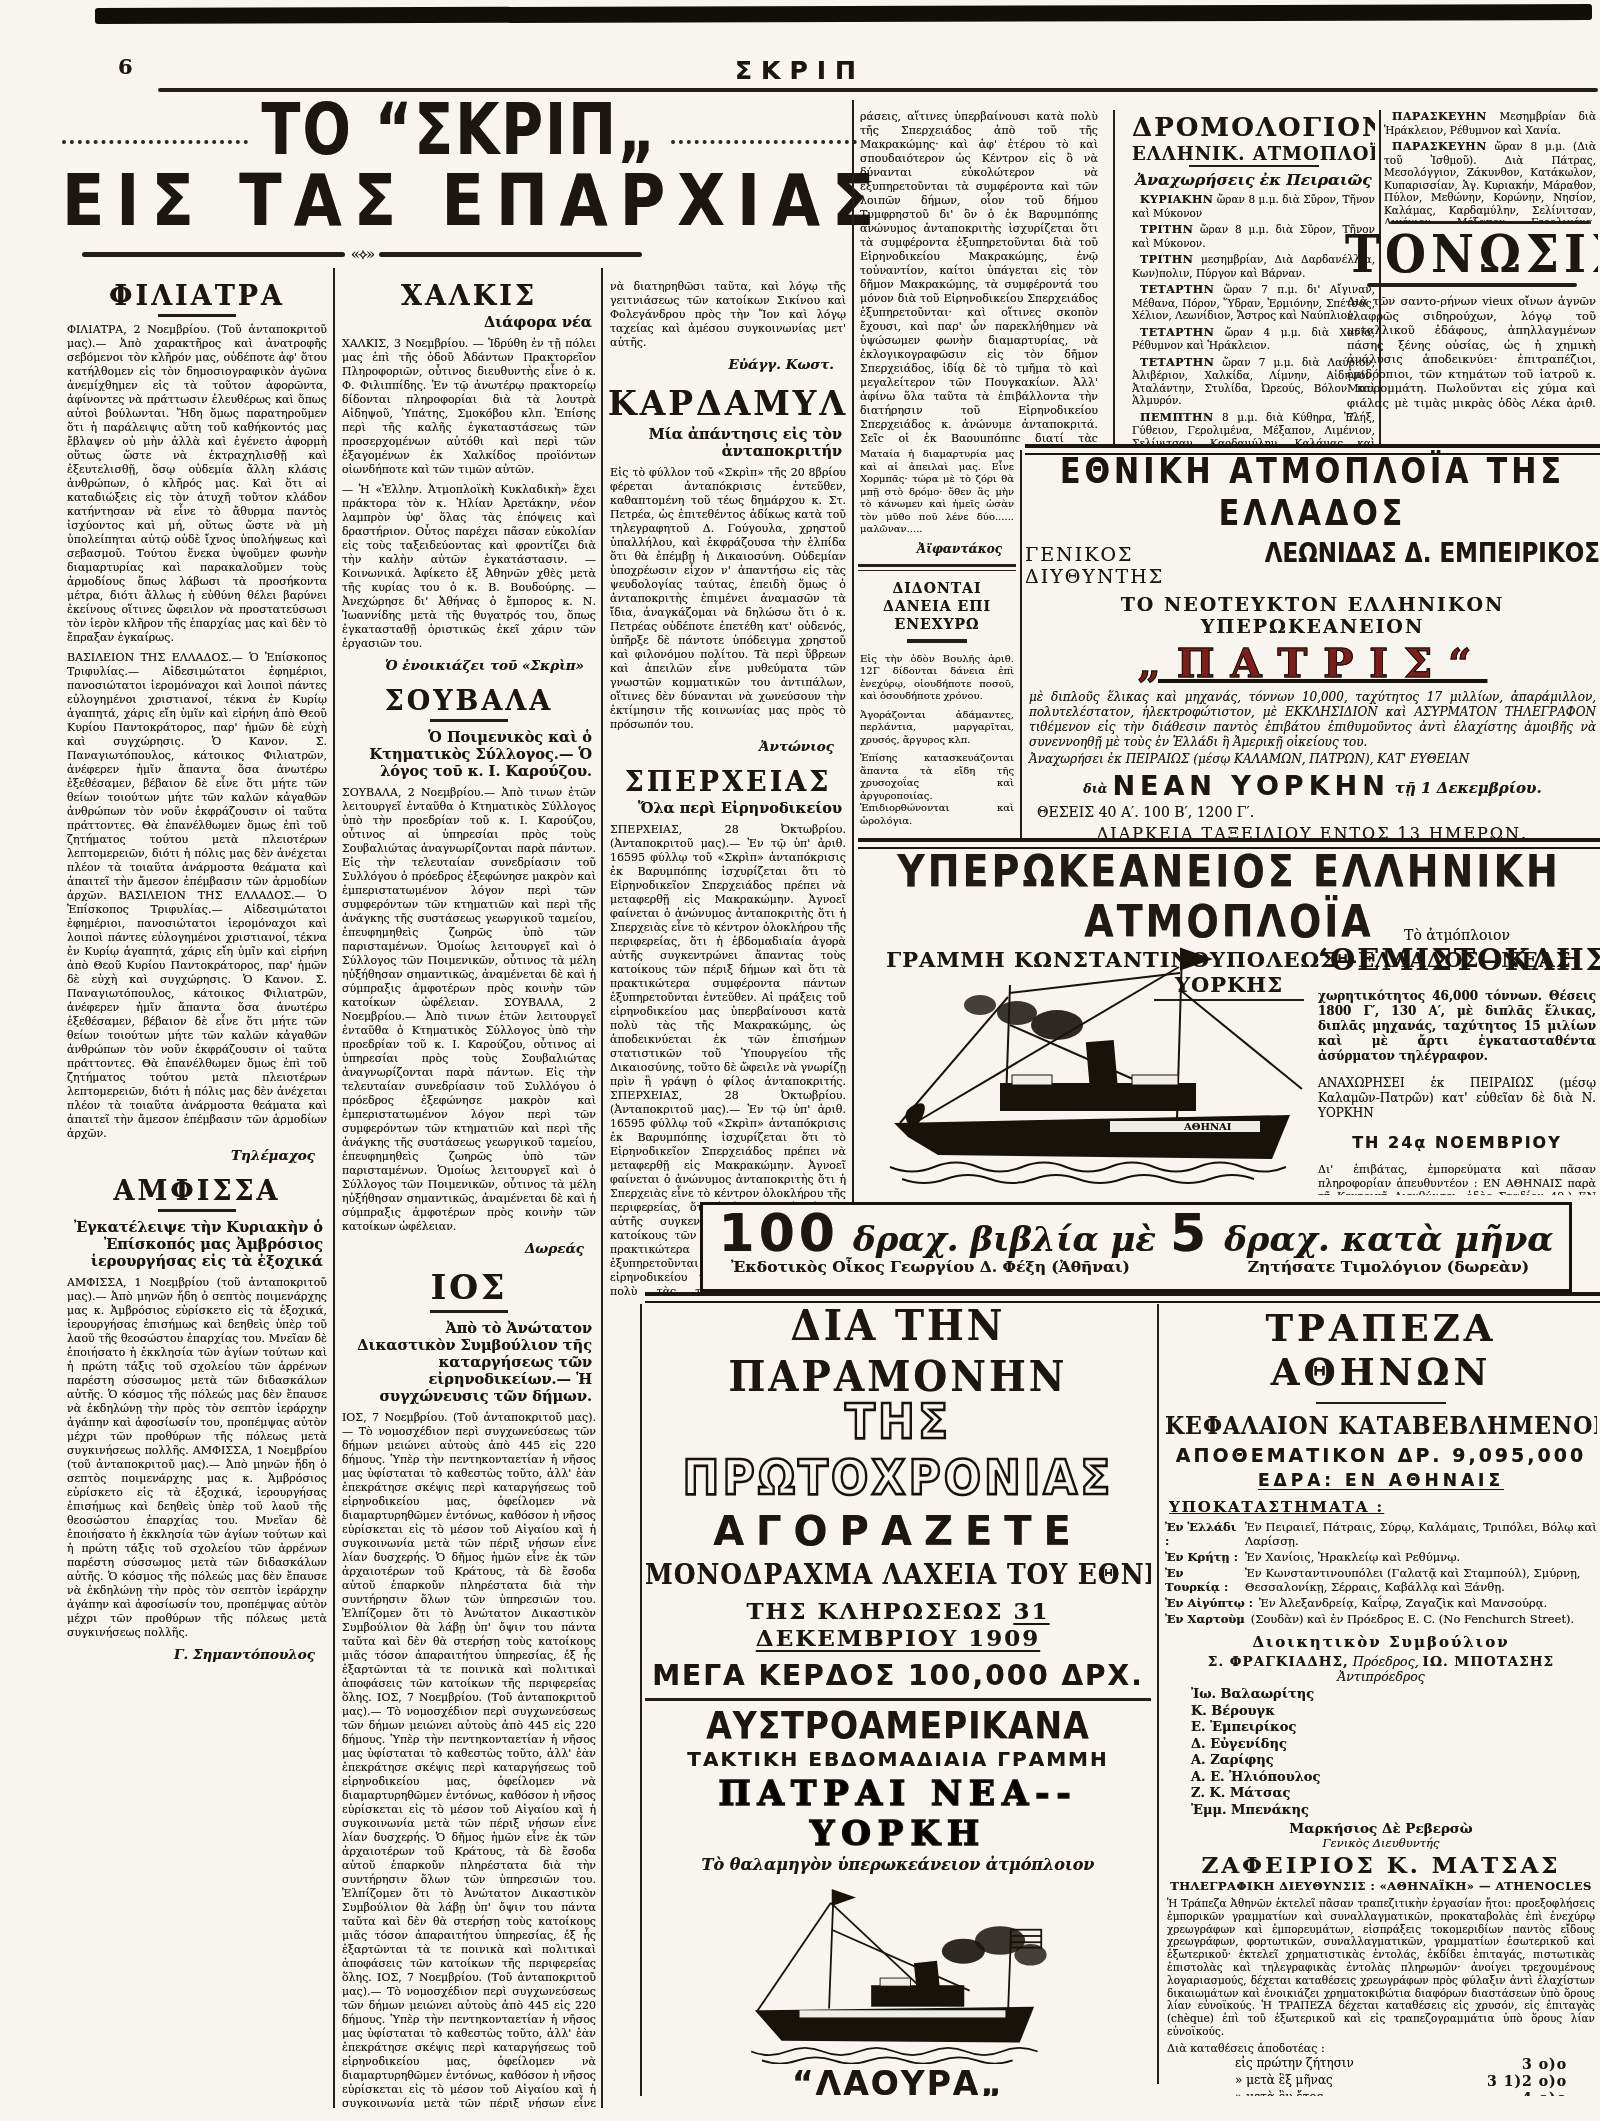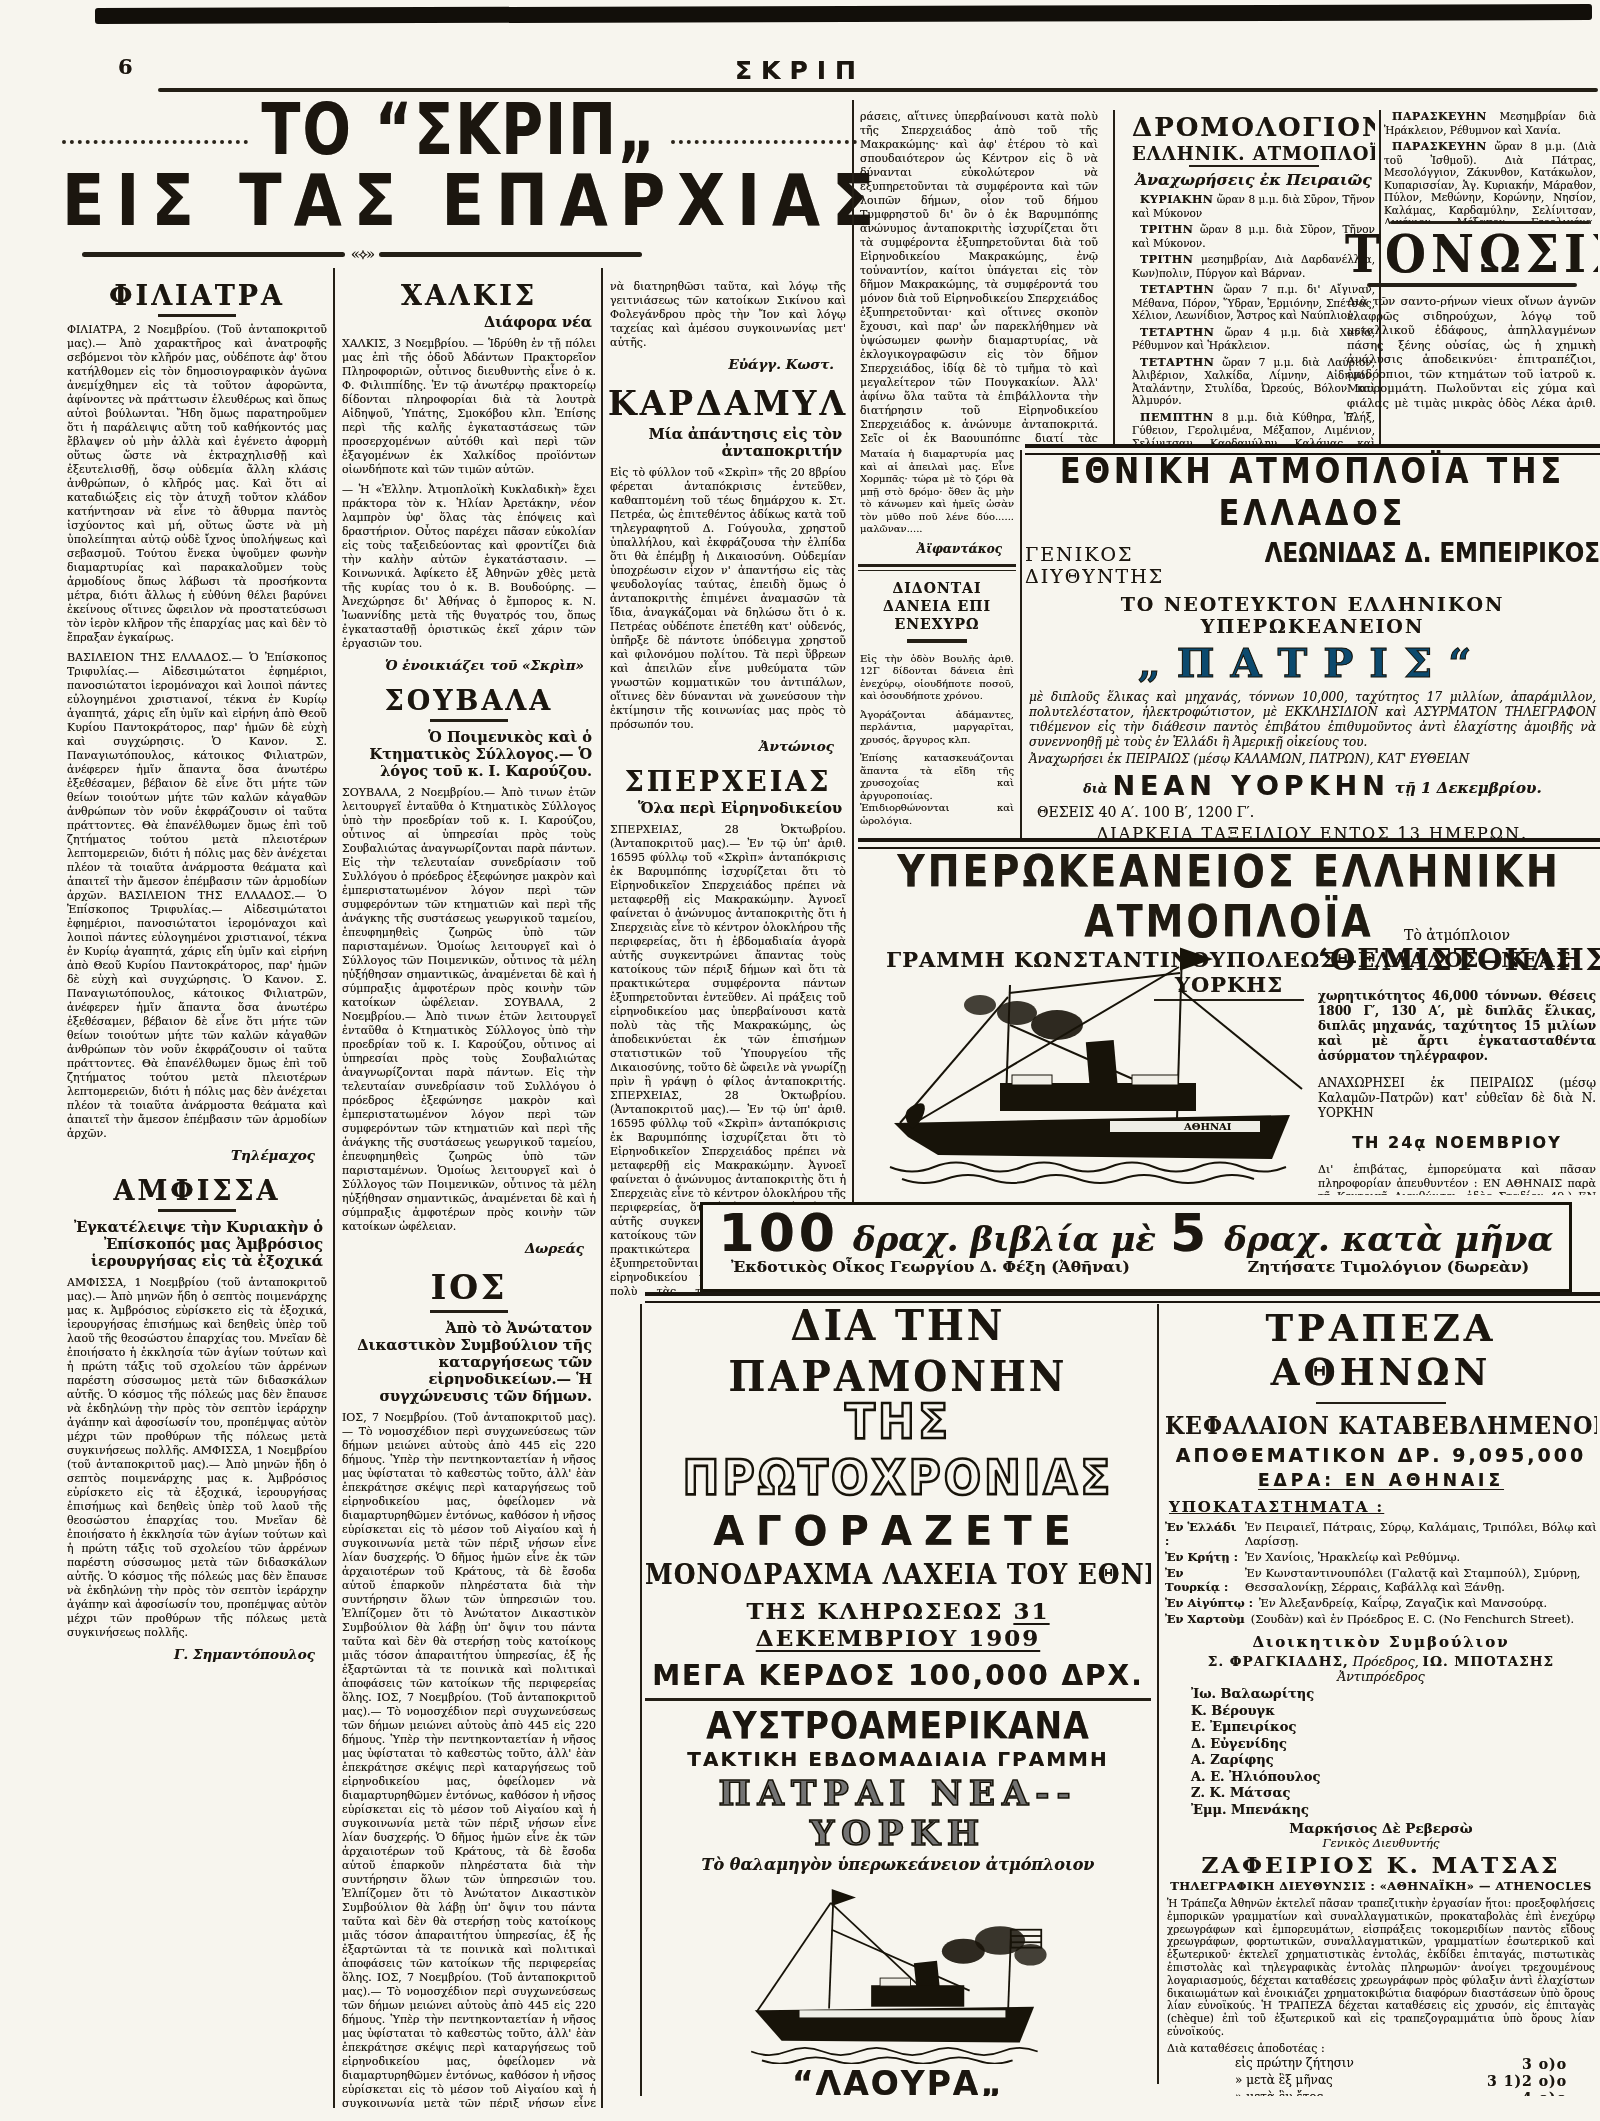--- a/index.html
+++ b/index.html
@@ -64,7 +64,7 @@
   #patris .dirname{font-family:"DejaVu Sans","Liberation Sans",sans-serif;font-weight:900;font-size:23px;transform:scaleY(1.15);white-space:nowrap;}
   #patris .l3{font-size:19px;font-weight:bold;letter-spacing:2px;text-align:center;margin-top:6px;}
   #patris .pname{font-size:40px;font-weight:bold;letter-spacing:16px;text-align:center;margin:2px 0 4px;
-       color:#0c4a6e;-webkit-text-stroke:1px #171309;}
+       color:#7f1d1d;text-decoration:underline;-webkit-text-stroke:1px #171309;}
   #patris .desc{font-size:12px;line-height:15px;font-style:italic;text-align:justify;margin:0 4px;}
   #patris .route{text-align:center;margin:3px 0 0;white-space:nowrap;}
   #patris .route .pre{font-size:12.5px;font-style:italic;font-weight:bold;}

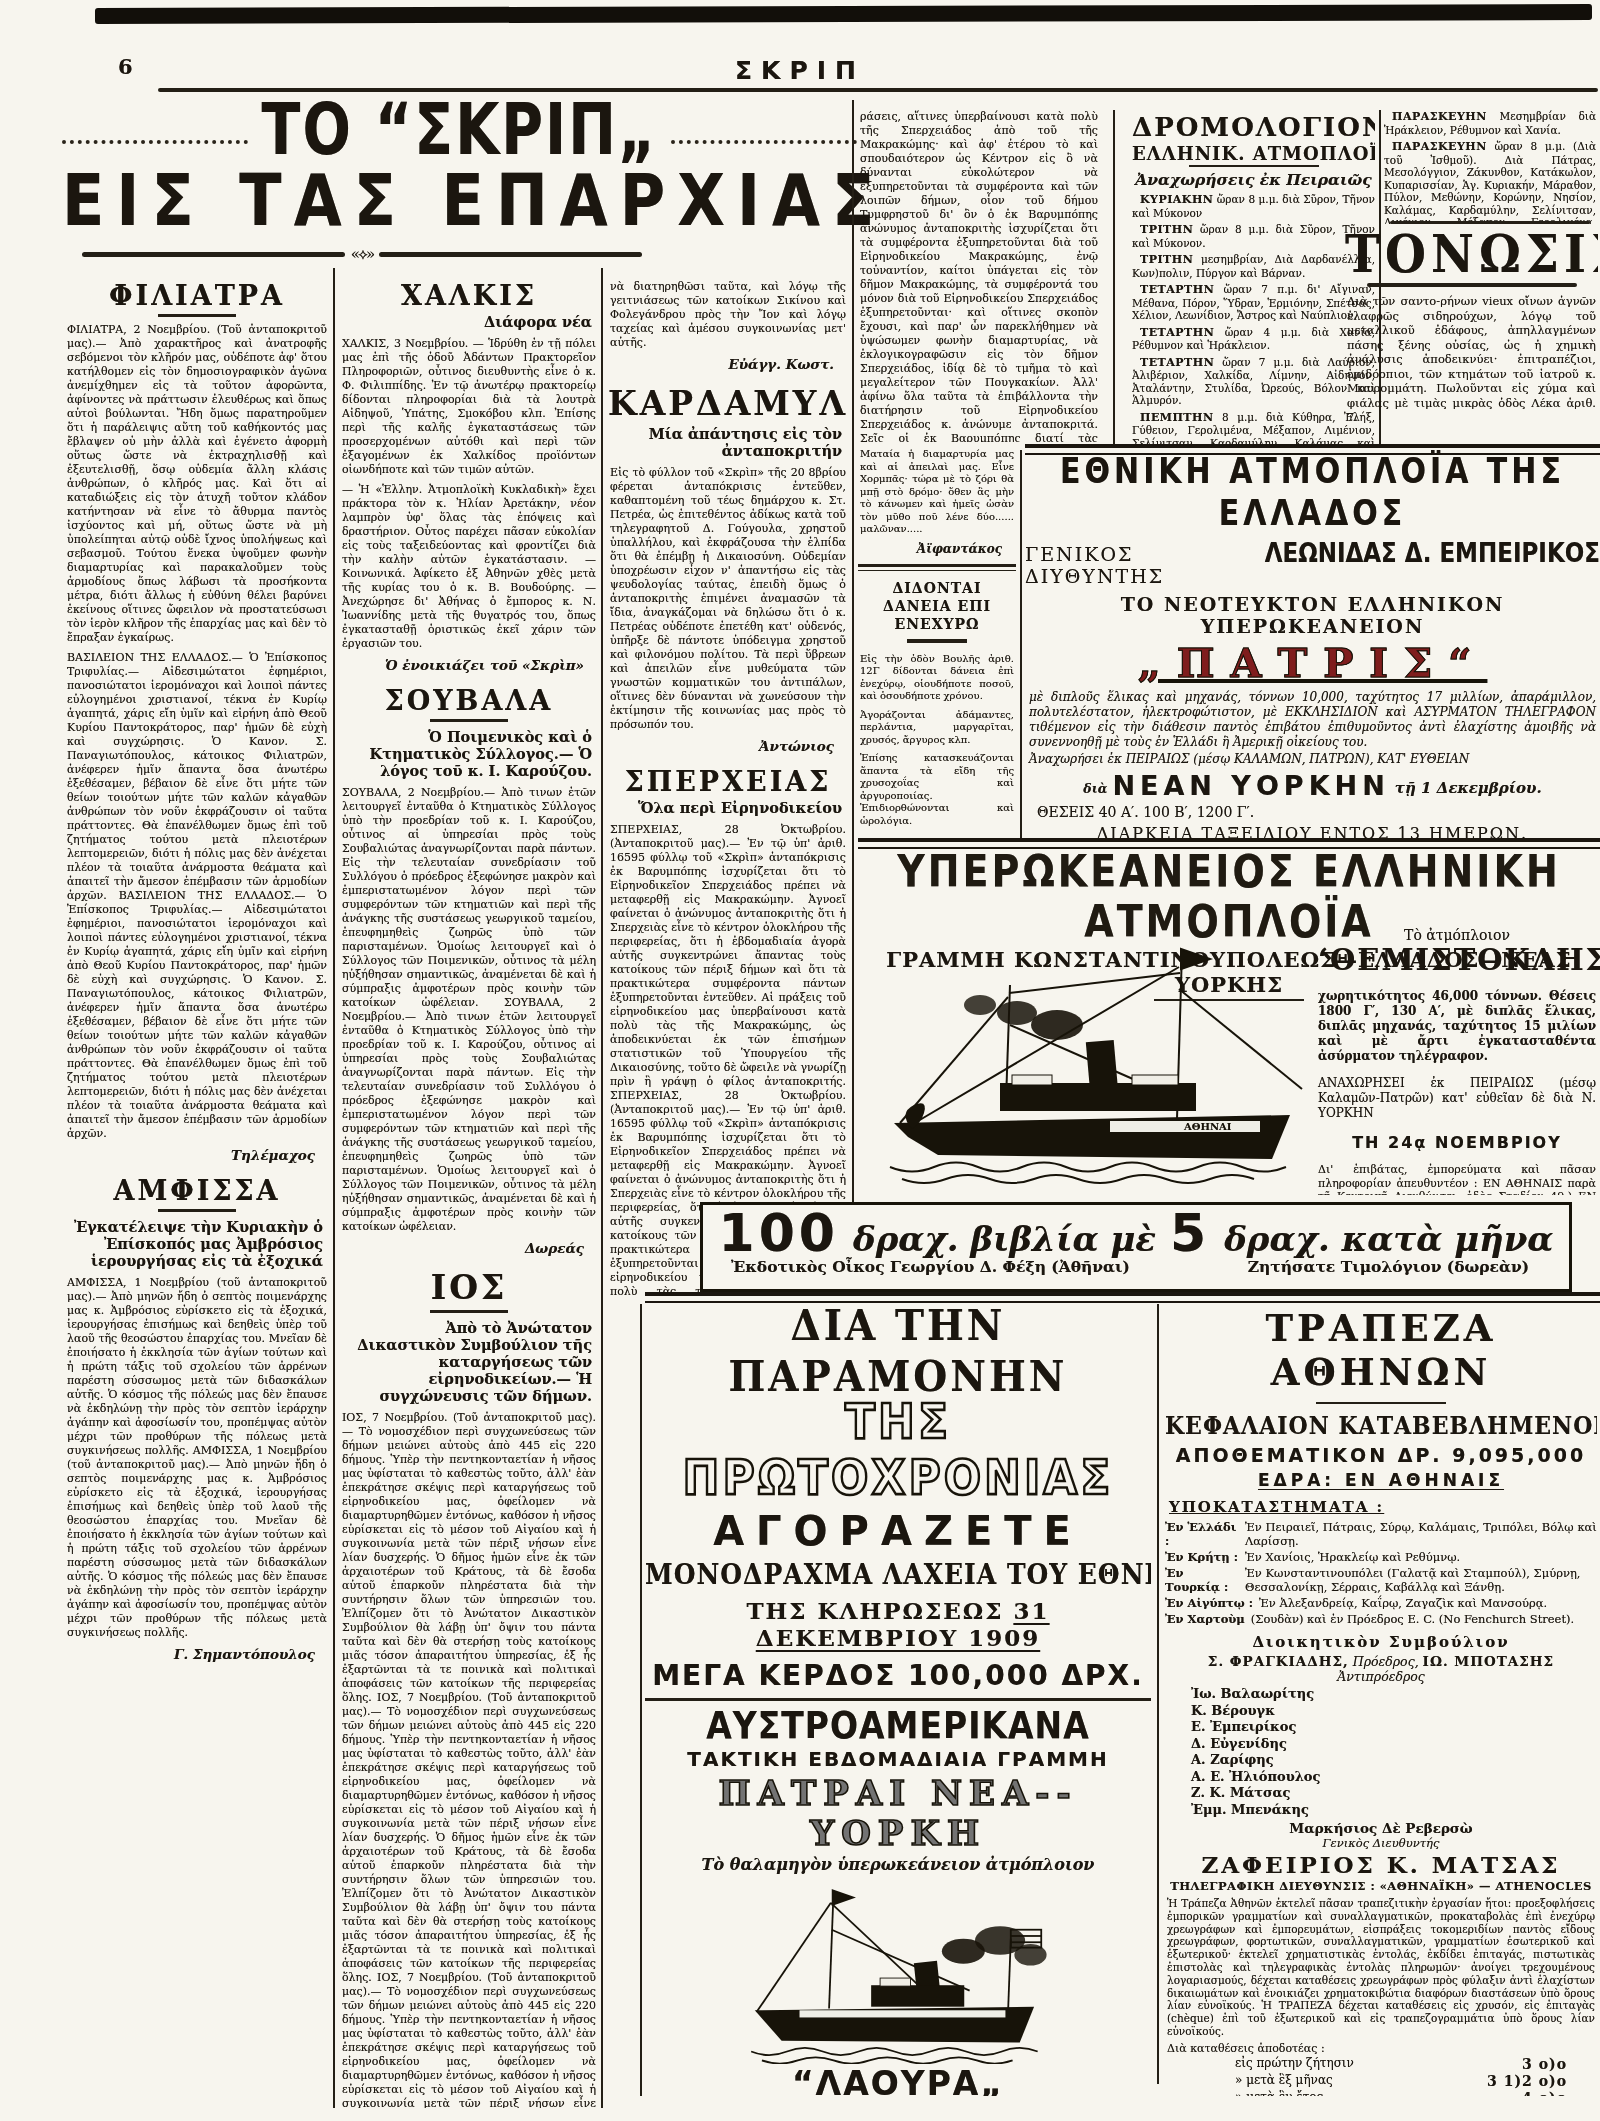--- a/index.html
+++ b/index.html
@@ -107,7 +107,7 @@
   #middle .mrule{height:3px;background:#241f16;margin:4px 0;}
   #middle .at{font-family:"DejaVu Sans","Liberation Sans",sans-serif;font-weight:900;font-size:33px;letter-spacing:1px;margin:4px 0 0;transform:scaleY(1.15);}
   #middle .asub{font-family:"DejaVu Sans","Liberation Sans",sans-serif;font-weight:bold;font-size:20px;letter-spacing:2px;margin:3px 0 0;}
-  #middle .aroute{font-weight:900;font-size:34px;letter-spacing:7px;margin:2px 0 0;color:#737373;-webkit-text-stroke:1.6px #171309;}
+  #middle .aroute{font-weight:900;font-size:34px;letter-spacing:7px;margin:2px 0 0;color:#000000;-webkit-text-stroke:1.6px #171309;}
   #middle .ashipline{font-weight:bold;font-style:italic;font-size:16px;margin:2px 0 0;}
   #ship2{width:330px;height:188px;margin:2px auto 0;display:block;}
   #middle .lname{font-family:"DejaVu Sans","Liberation Sans",sans-serif;font-weight:900;font-size:33px;letter-spacing:2px;margin:0;}

